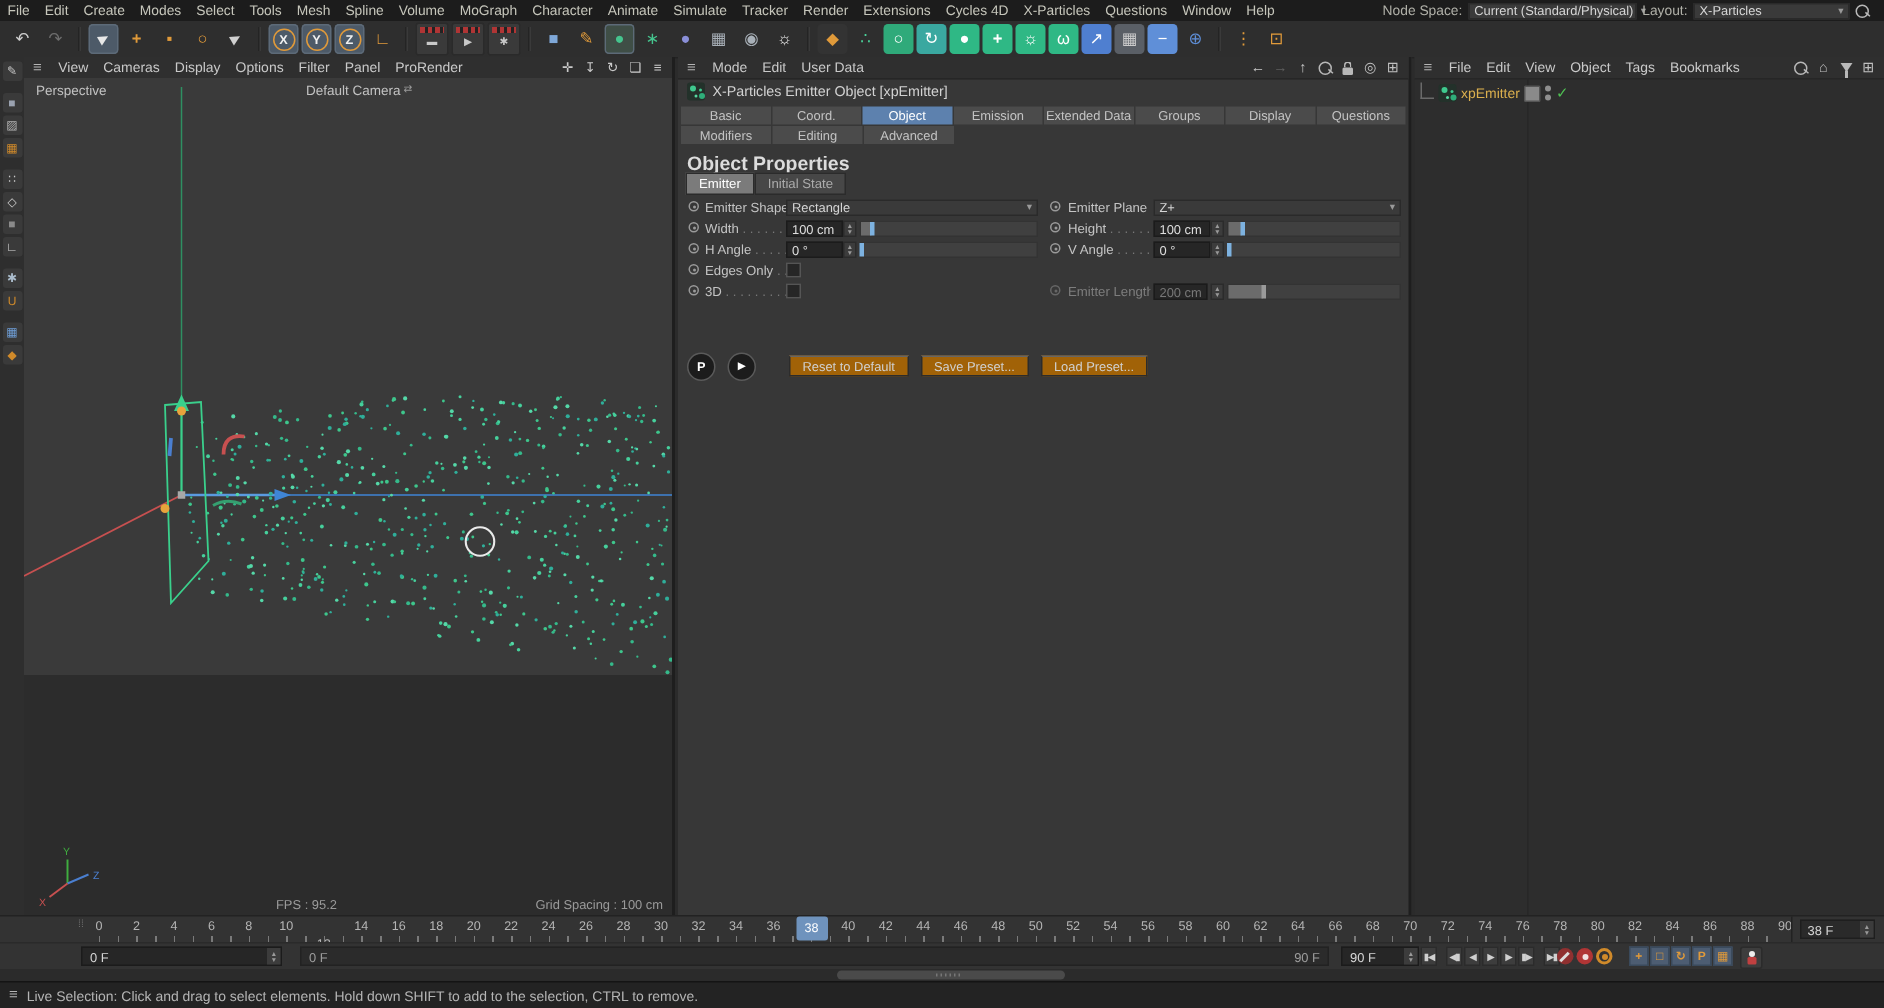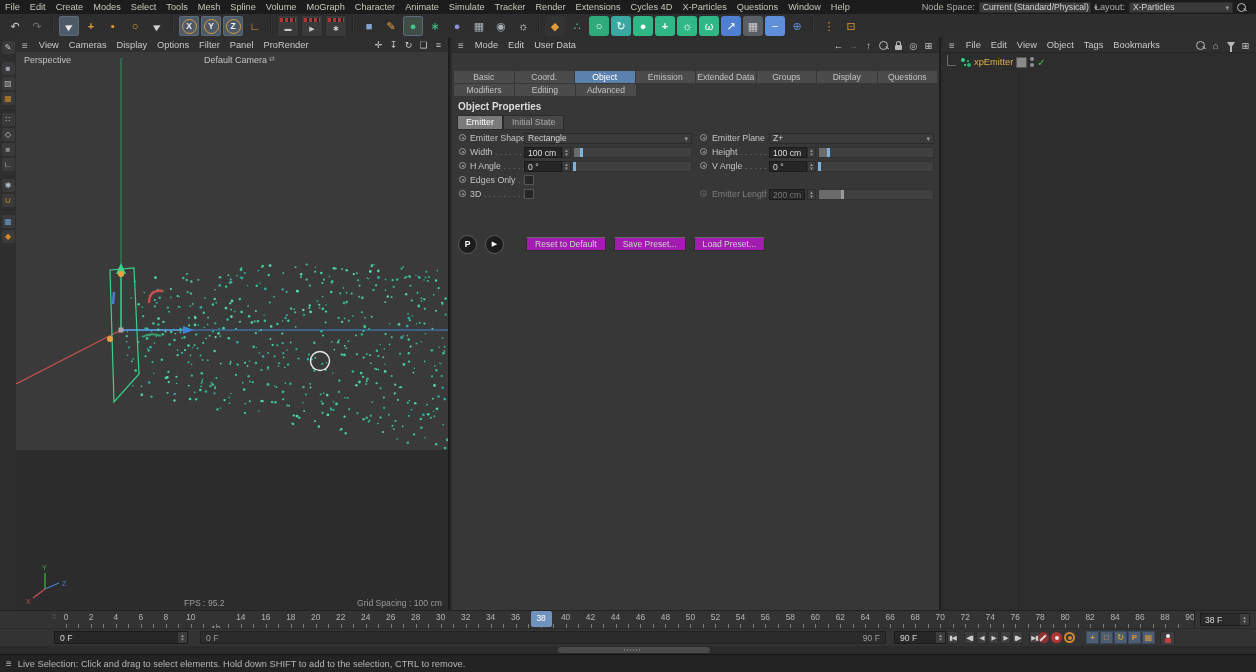--- a/index.html
+++ b/index.html
@@ -1045,6 +1045,10 @@
           </div>
         </div>
     </div>
+    <div id="attr-title">
+      <span class="xpicon"></span>
+      <span>X-Particles Emitter Object [xpEmitter]</span>
+    </div>
     <div class="tabrow" id="tabs1">
         <div class="tab">Basic</div>
         <div class="tab">Coord.</div>

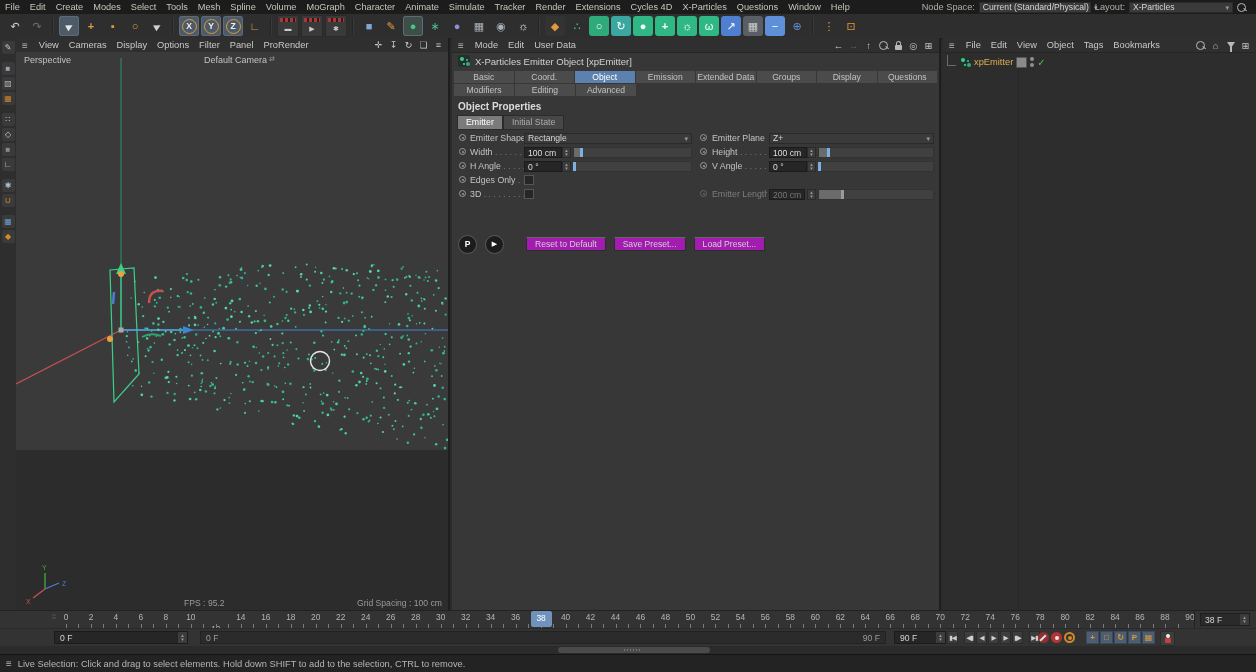--- a/index.html
+++ b/index.html
@@ -73,7 +73,7 @@
   .tab{background:#4b4b4b;color:#c3c3c3;font-size:8.6px;text-align:center;line-height:12px;
        white-space:nowrap;overflow:hidden;}
   .tab.active{background:#5d81ae;color:#fff;}
-  #sect-title{position:absolute;left:6px;top:63px;font-weight:bold;color:#dcdcdc;font-size:10px;}
+  #sect-title{position:absolute;left:6px;top:63px;font-weight:bold;color:#dcdcdc;font-size:13px;}
   #subtabs{position:absolute;left:5px;top:77px;display:flex;}
   .subtab{height:13px;line-height:13px;font-size:8.8px;padding:0 8px;background:#474747;
           color:#ababab;border:1px solid #2b2b2b;}

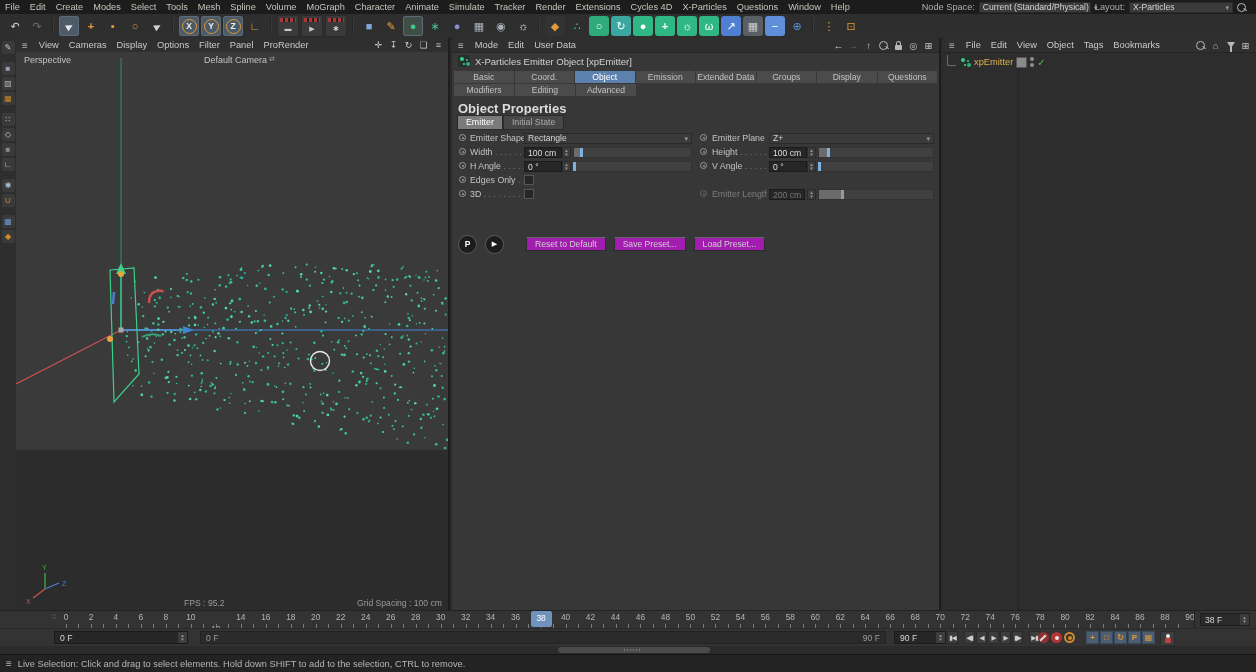--- a/index.html
+++ b/index.html
@@ -101,7 +101,7 @@
   #attr-btnrow{position:absolute;left:6px;top:196px;height:20px;display:flex;align-items:center;gap:8px;}
   .circbtn{width:17px;height:17px;border-radius:50%;background:#1c1c1c;border:1px solid #5a5a5a;
            display:flex;align-items:center;justify-content:center;color:#fff;font-size:8.5px;font-weight:bold;}
-  .pbtn{height:14px;line-height:13px;background:#a21caf;border:1px solid #2c2c2c;border-top-color:#666;
+  .pbtn{height:14px;line-height:13px;background:#a16207;border:1px solid #2c2c2c;border-top-color:#666;
         color:#d0d0d0;font-size:8.6px;padding:0 8px;white-space:nowrap;}
   .btn-gap{width:6px;}
   

